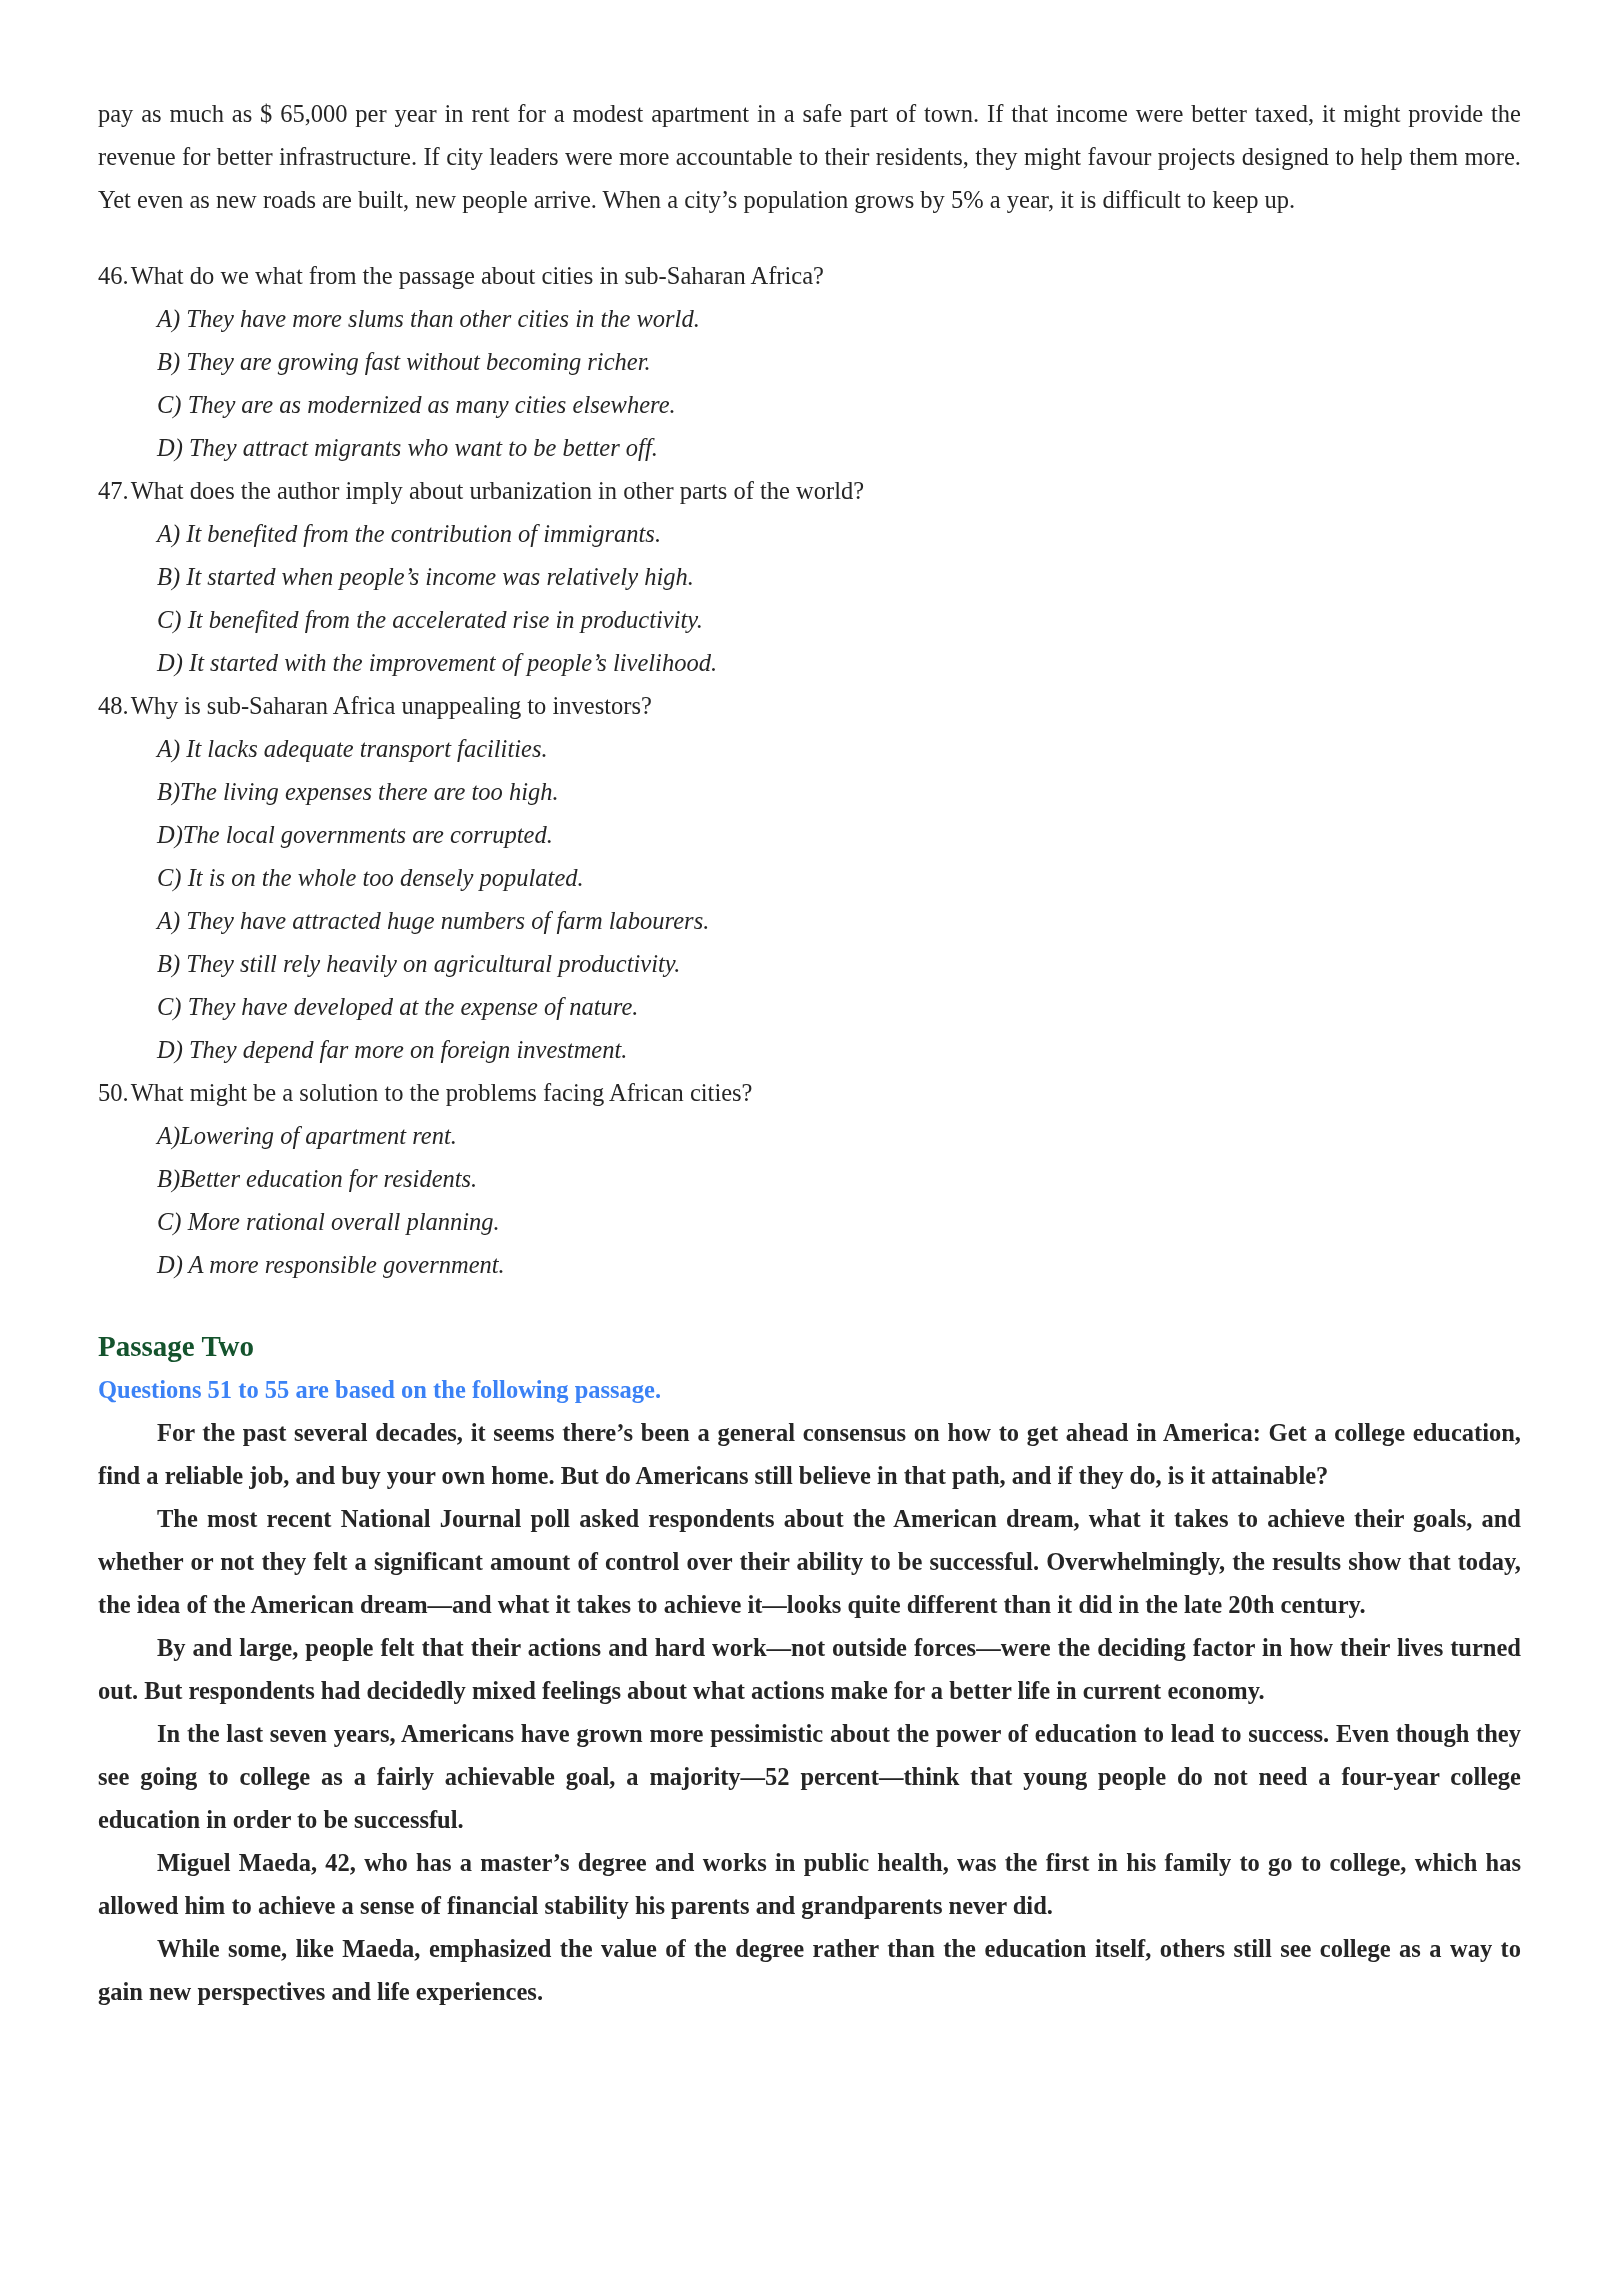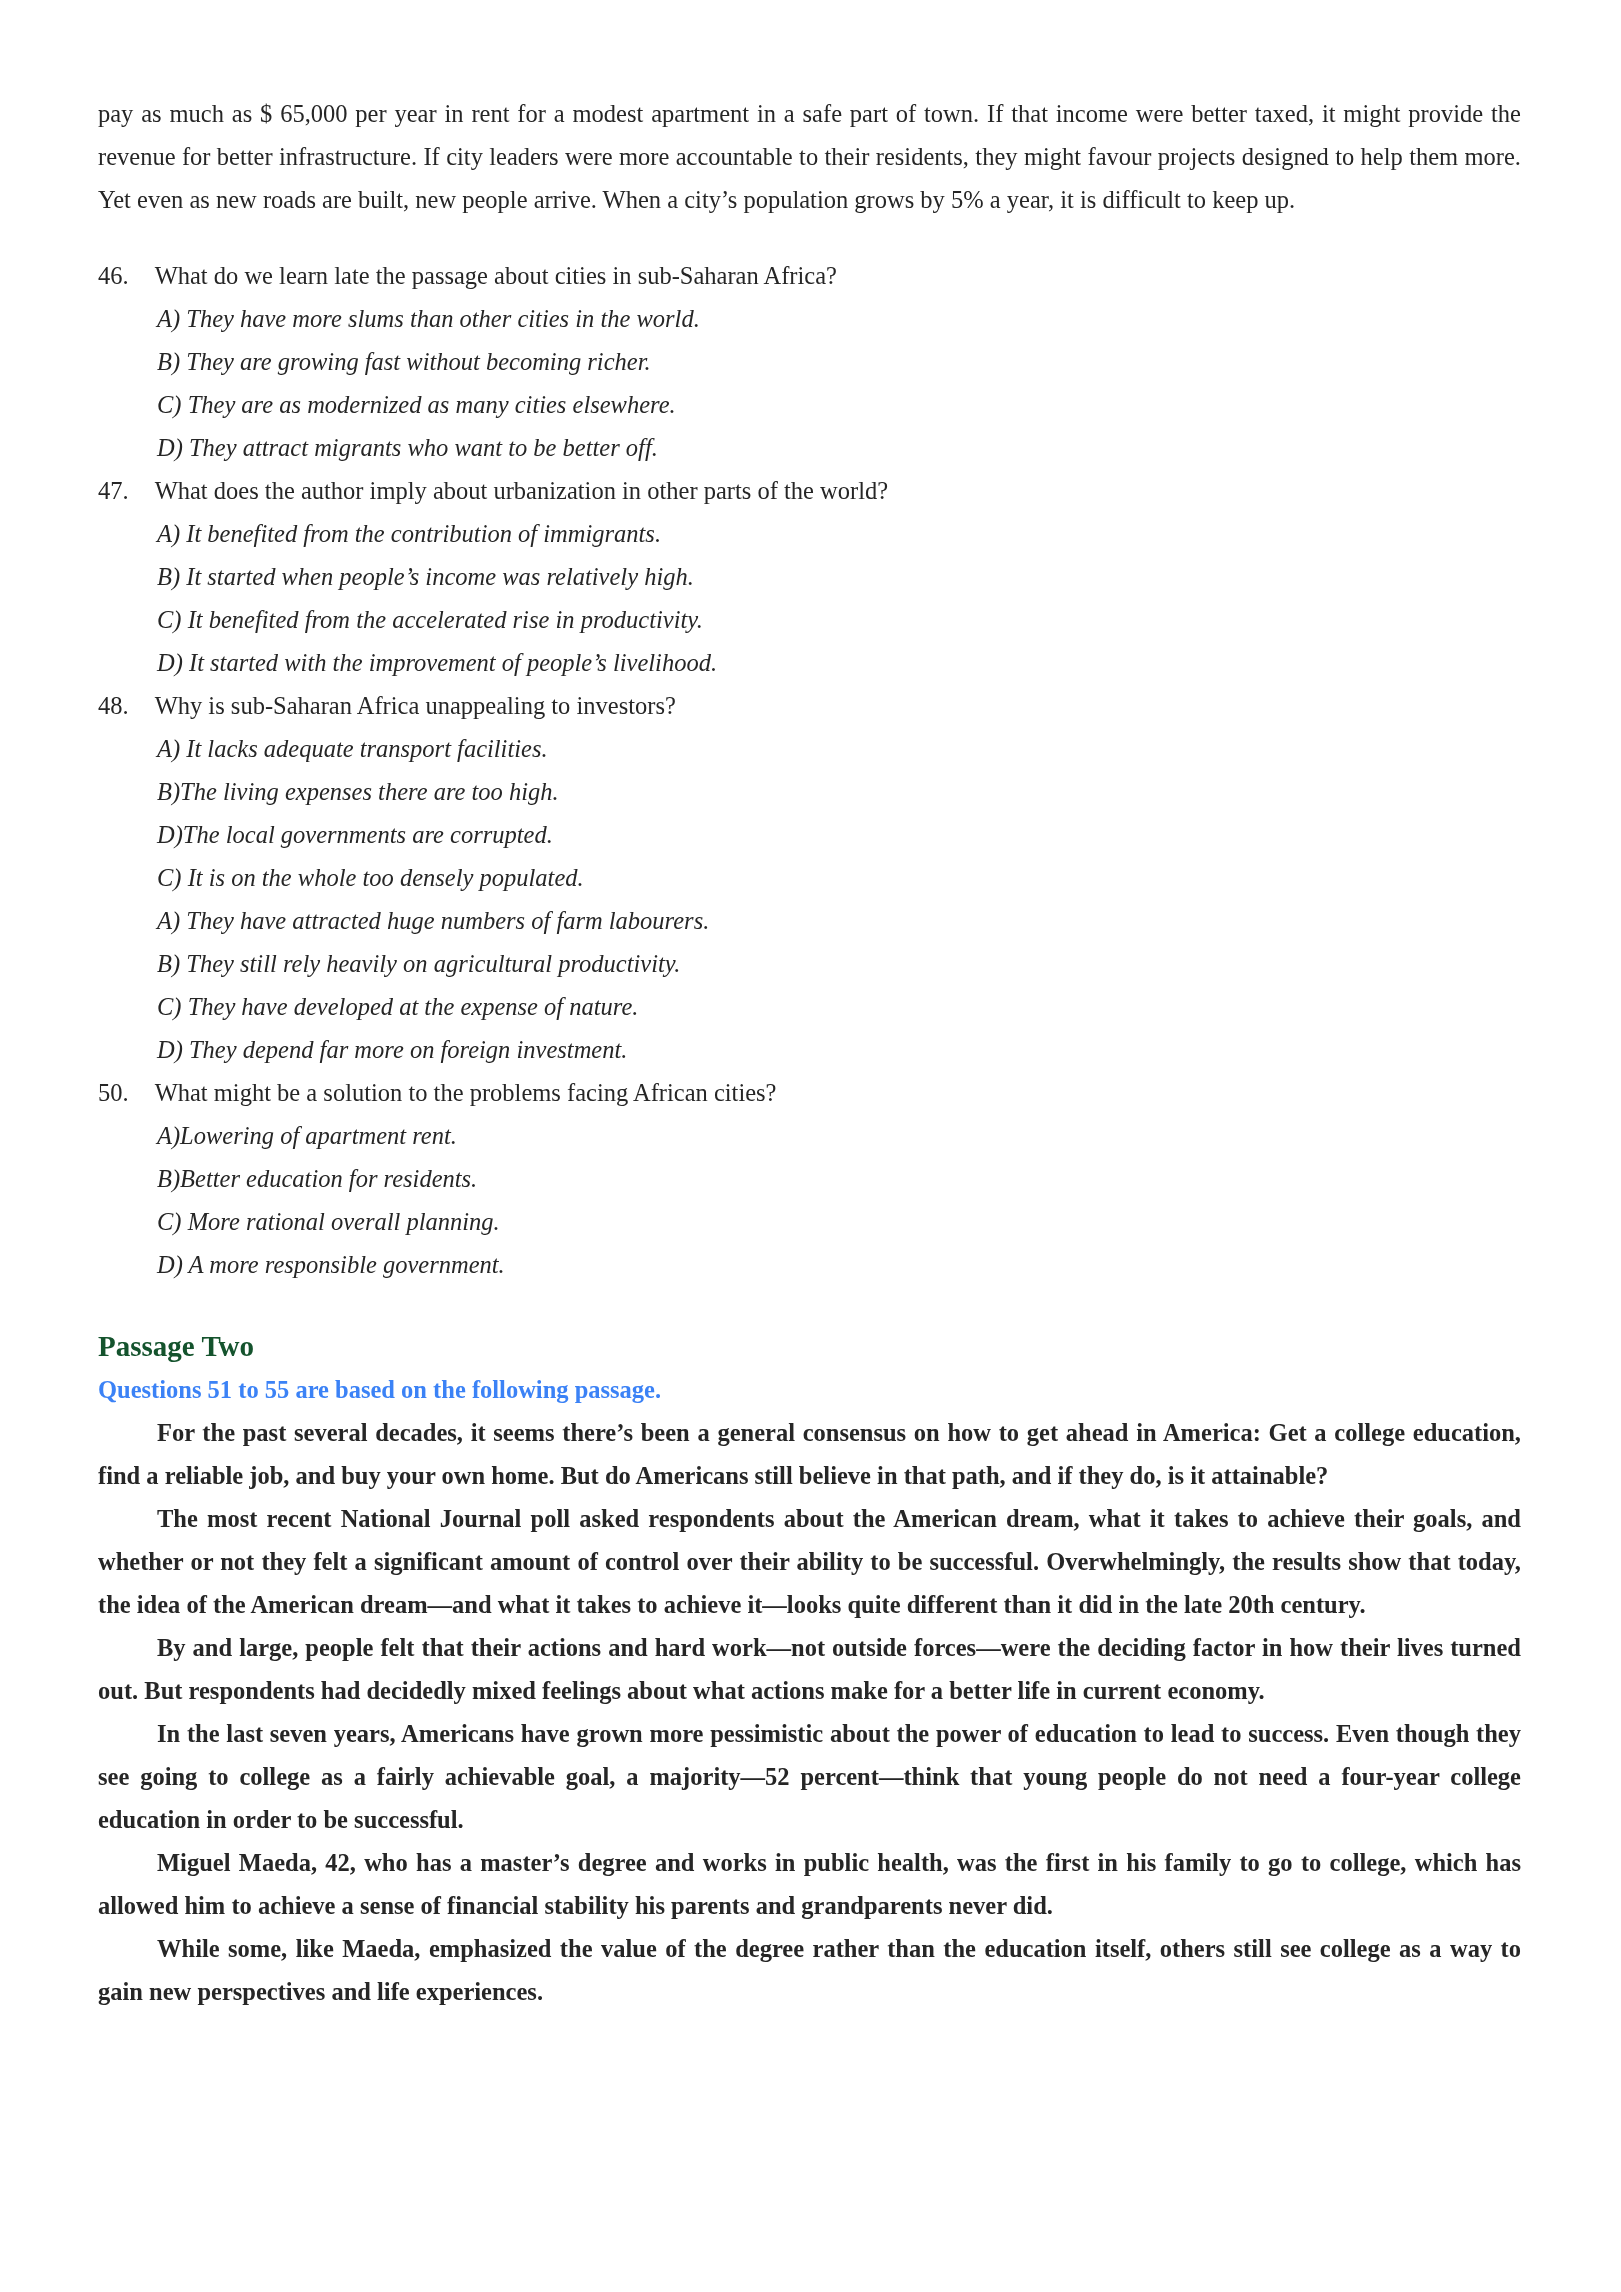--- a/index.html
+++ b/index.html
@@ -33,7 +33,7 @@
   }
   .question { margin: 0; }
   .q-line { white-space: nowrap; }
-  .q-num { margin-right: 26px; }
+  .q-num { margin-right: 2px; }
   .option {
     padding-left: 59px;
     white-space: nowrap;

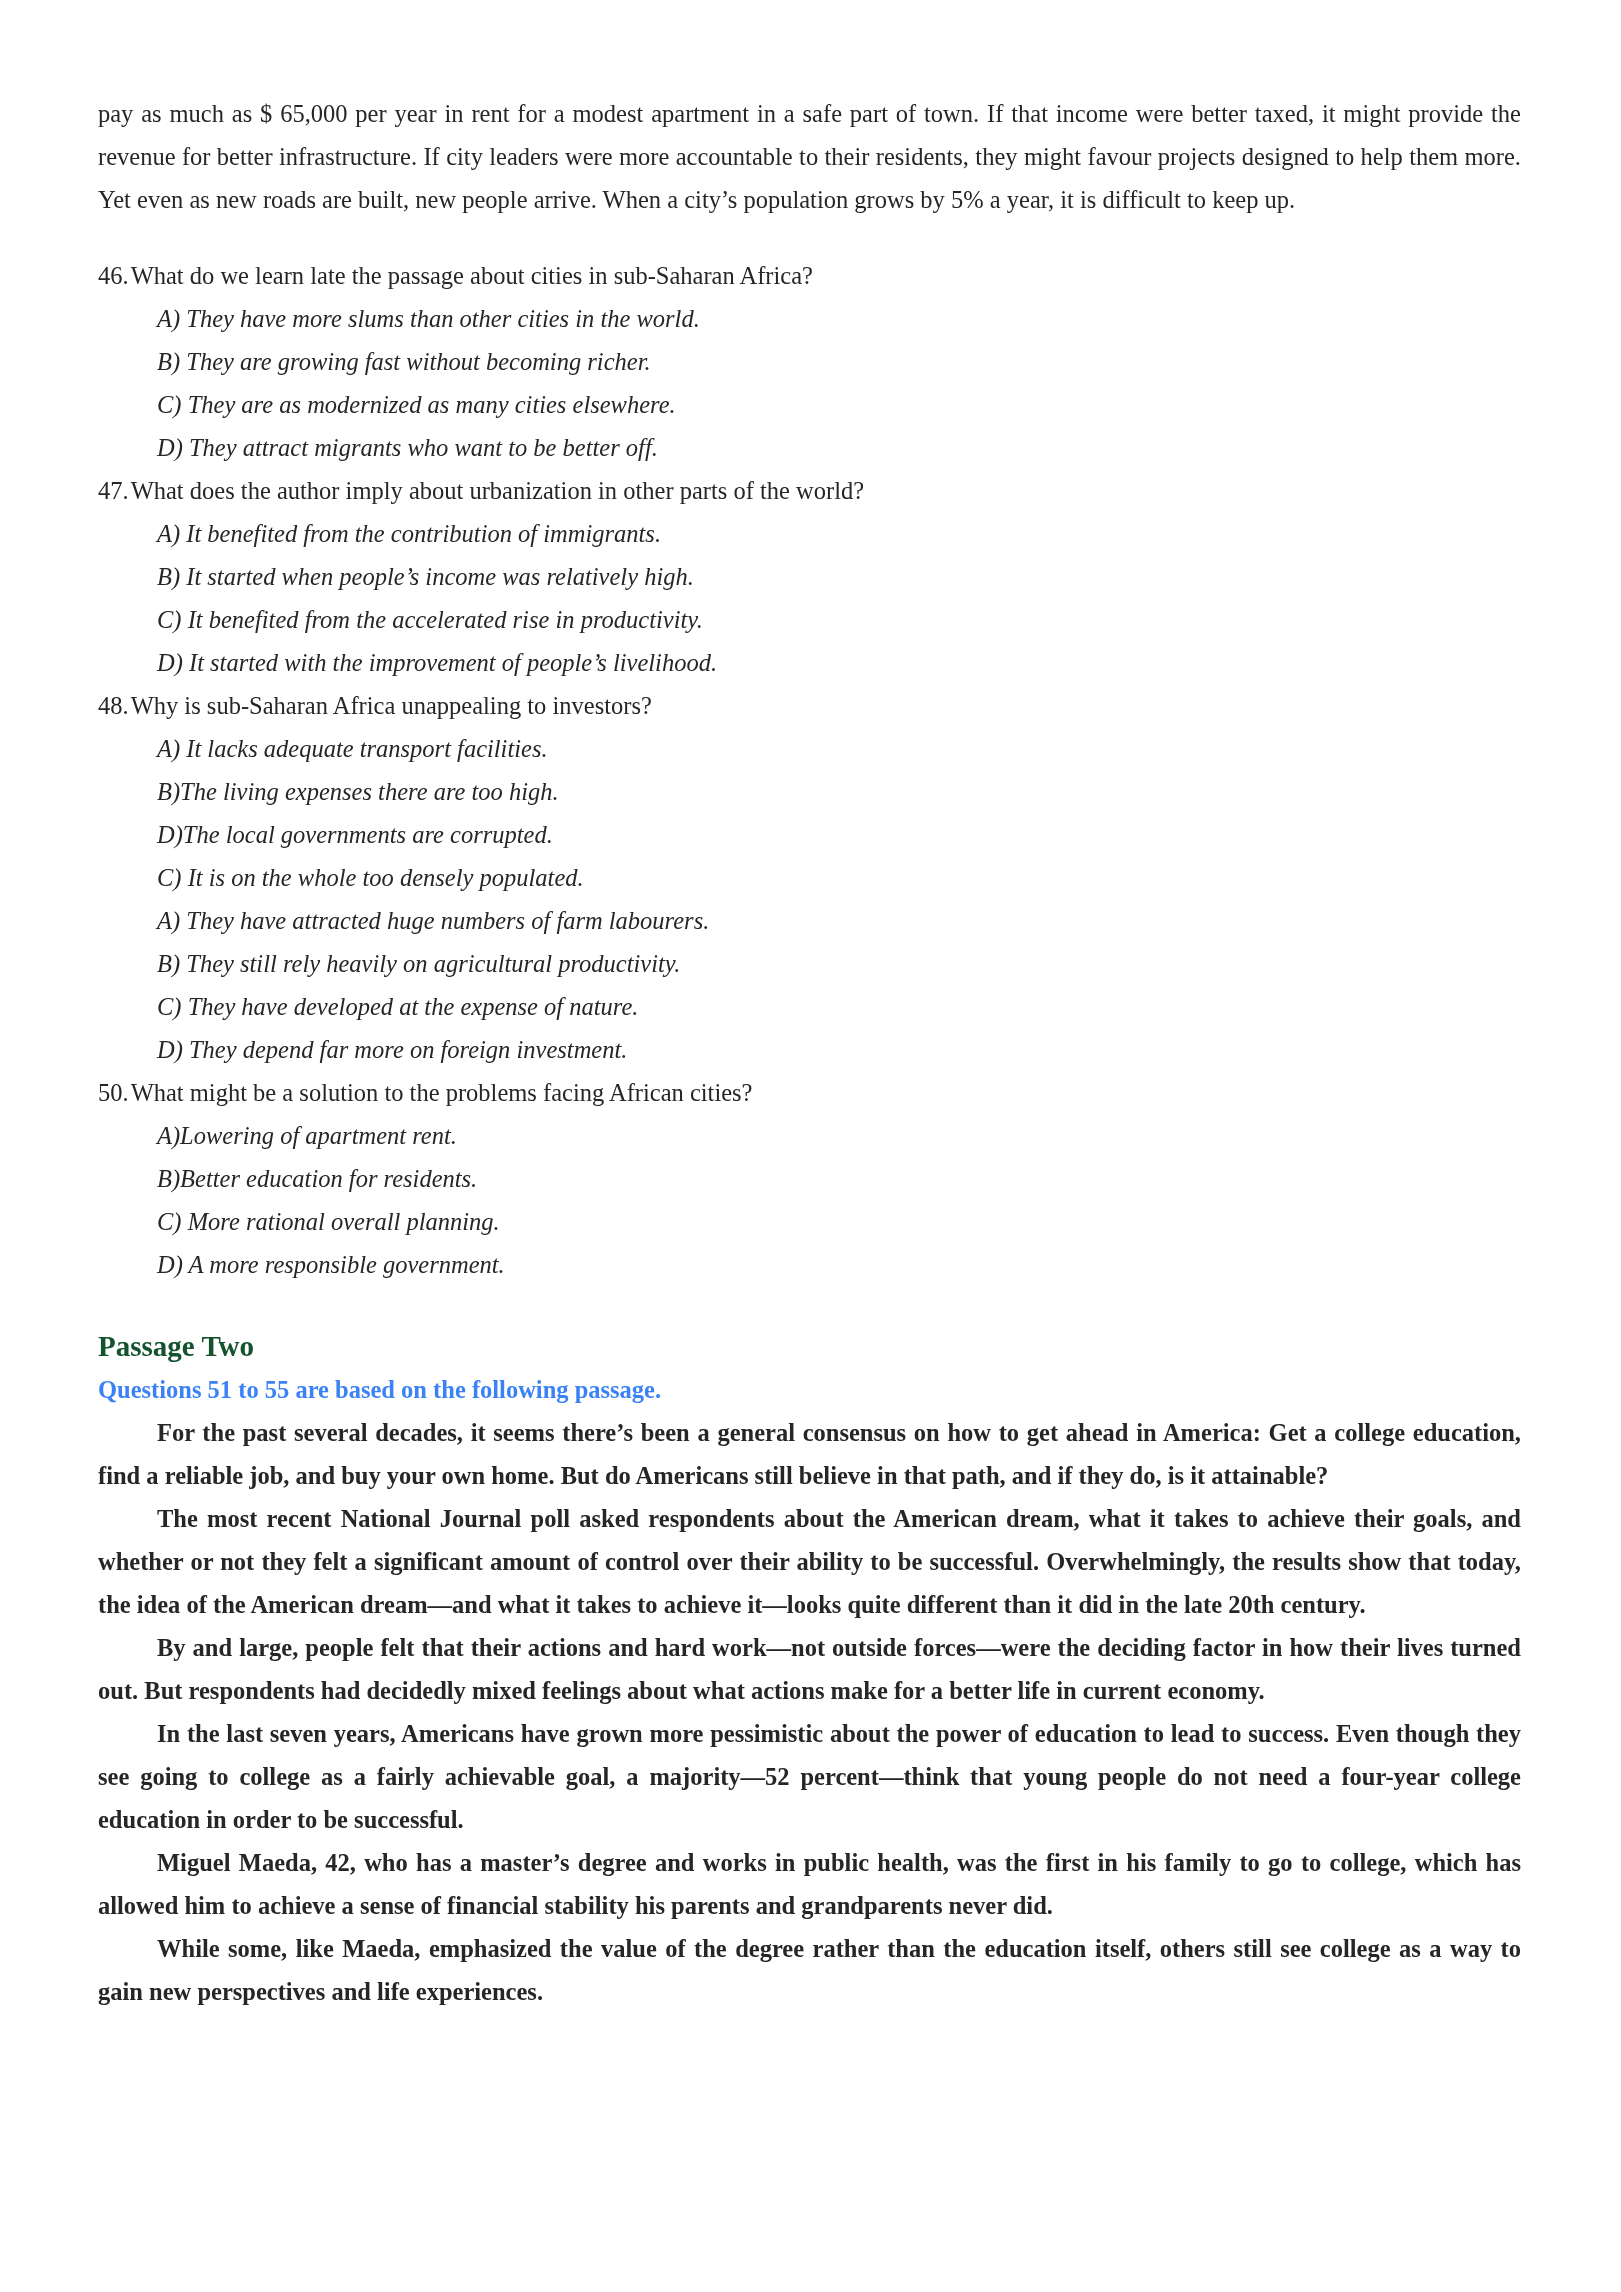--- a/index.html
+++ b/index.html
@@ -74,7 +74,7 @@
   <div class="questions">
 
     <div class="question">
-      <div class="q-line"><span class="q-num">46.</span><span>What do we learn late the passage about cities in sub-Saharan Africa?</span></div>
+      <div class="q-line"><span class="q-num">46.</span><span>What do we what from the passage about cities in sub-Saharan Africa?</span></div>
       <div class="option">A) They have more slums than other cities in the world.</div>
       <div class="option">B) They are growing fast without becoming richer.</div>
       <div class="option">C) They are as modernized as many cities elsewhere.</div>

